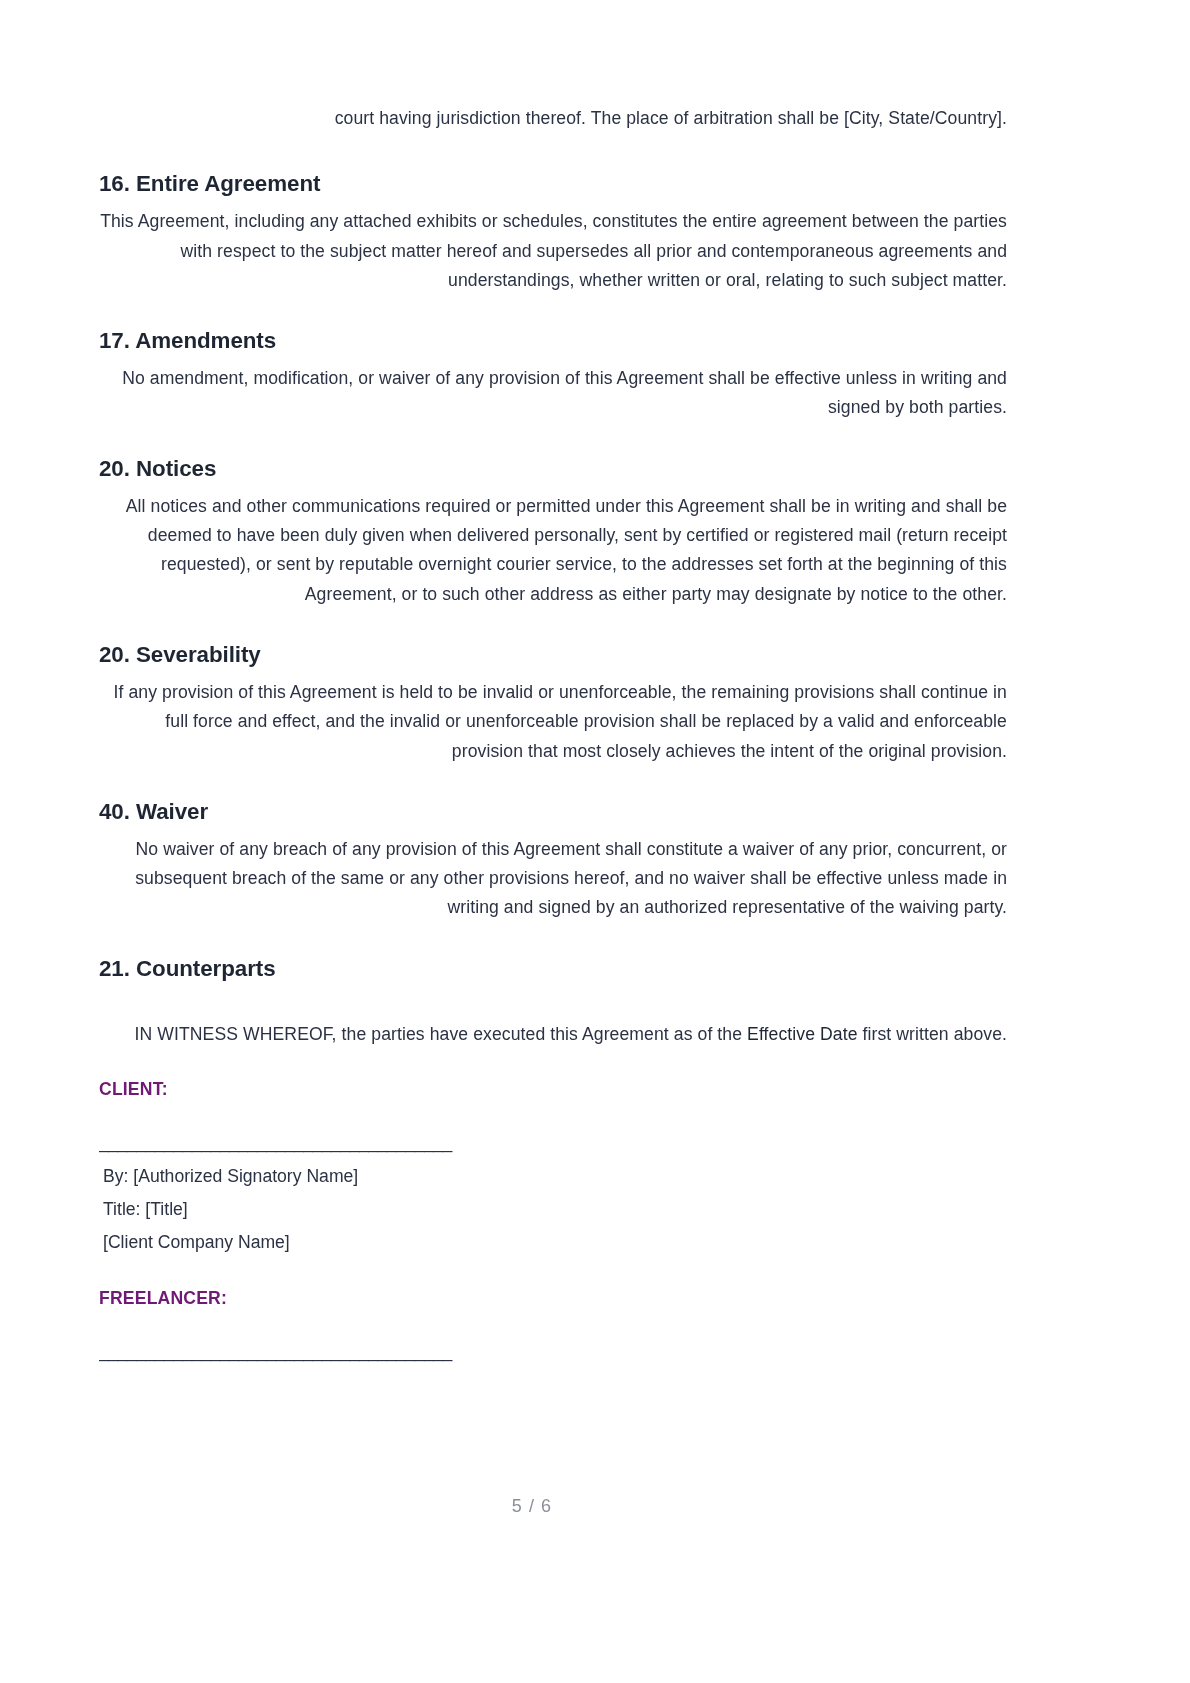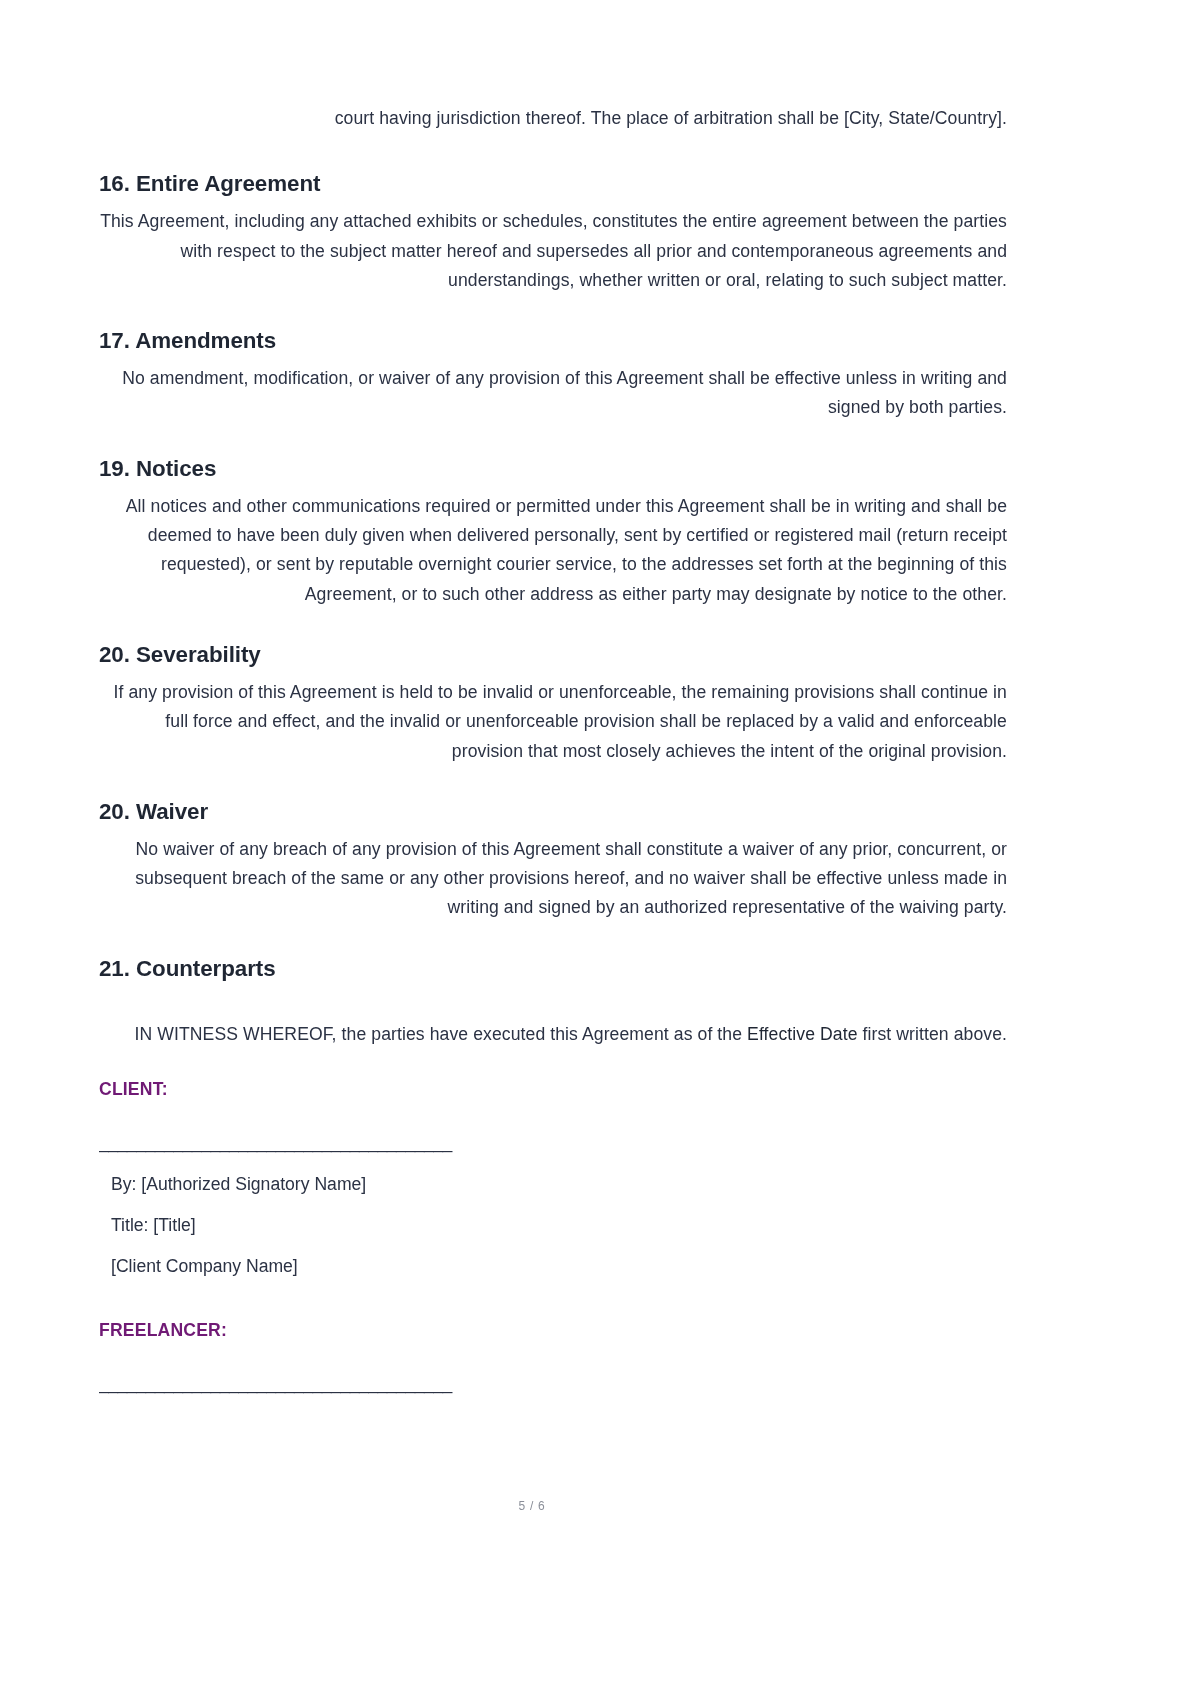--- a/index.html
+++ b/index.html
@@ -110,7 +110,7 @@
 
     <div class="gap-heading-top"></div>
 
-    <h2 class="section-heading">19. Notices</h2>
+    <h2 class="section-heading">20. Notices</h2>
     <div class="gap-heading-bottom"></div>
     <p class="body-text">All notices and other communications required or permitted under this Agreement shall be in writing and shall be deemed to have been duly given when delivered personally, sent by certified or registered mail (return receipt requested), or sent by reputable overnight courier service, to the addresses set forth at the beginning of this Agreement, or to such other address as either party may designate by notice to the other.</p>
 

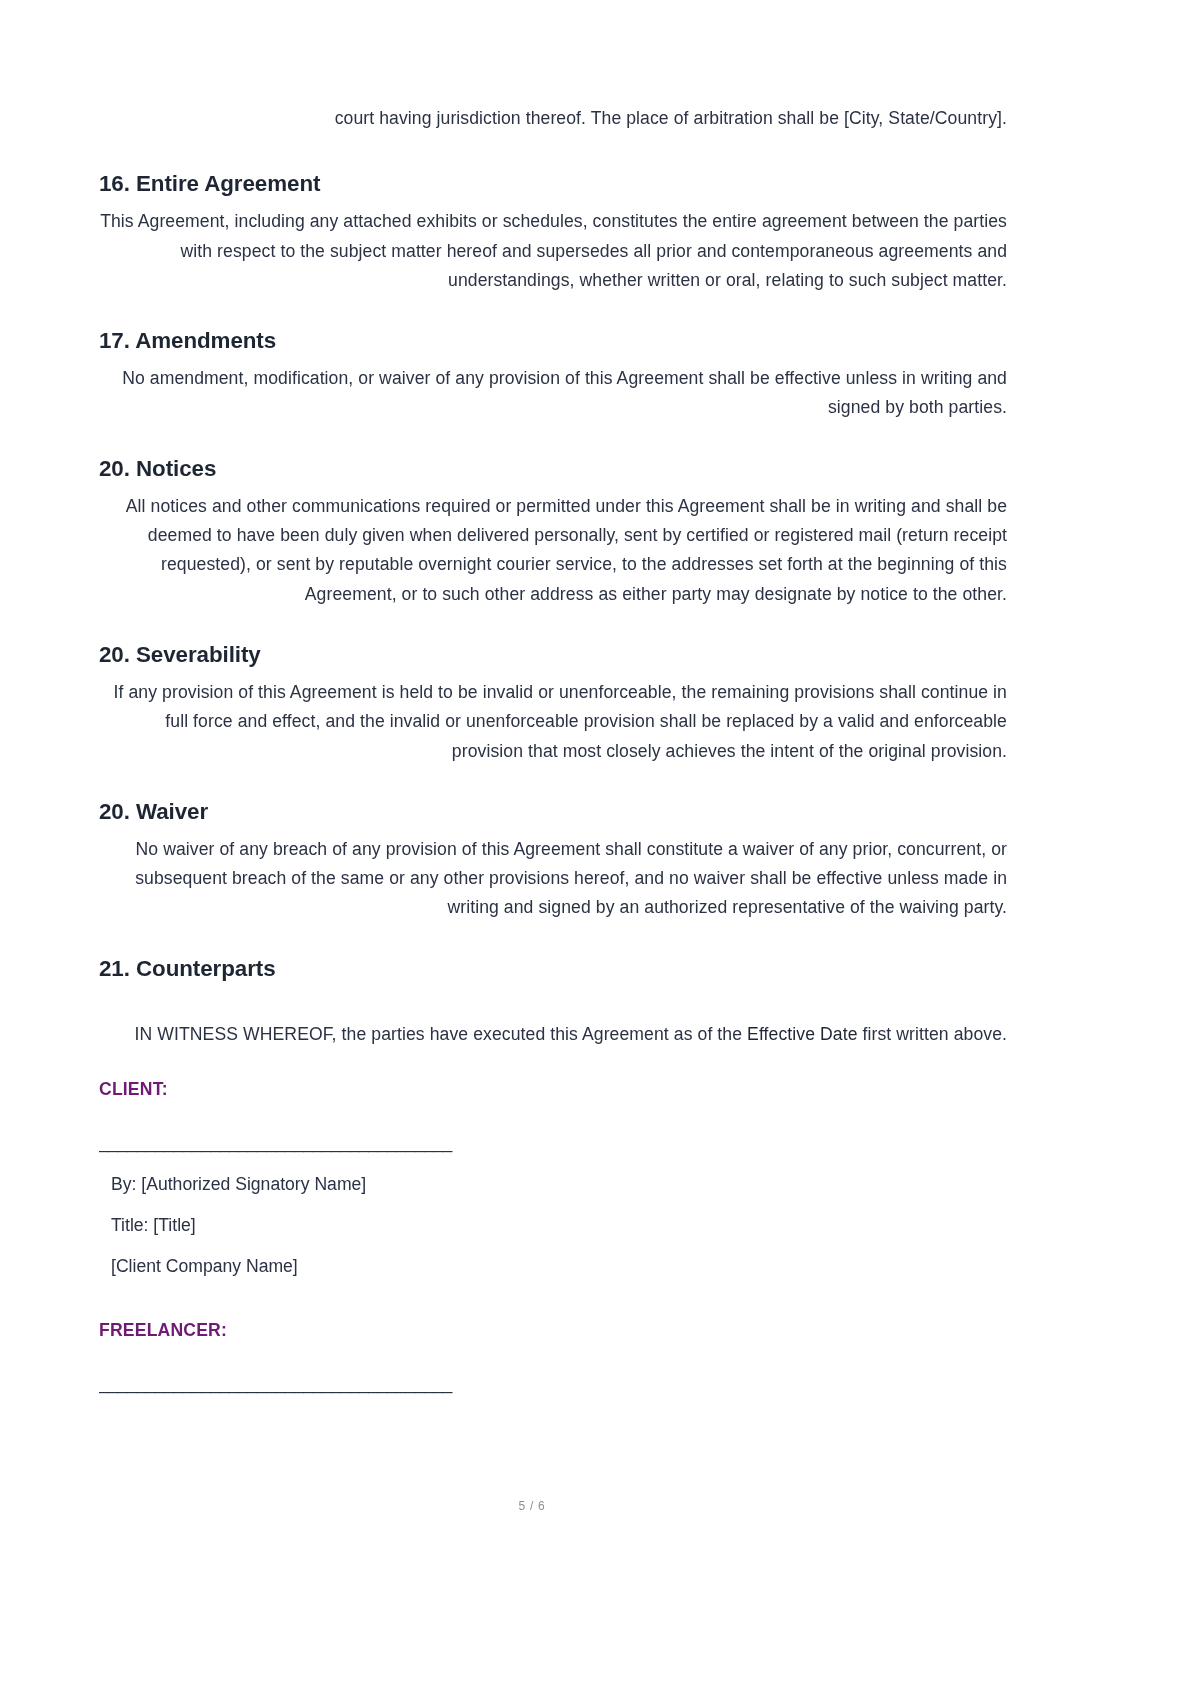--- a/index.html
+++ b/index.html
@@ -122,7 +122,7 @@
 
     <div class="gap-heading-top"></div>
 
-    <h2 class="section-heading">20. Waiver</h2>
+    <h2 class="section-heading">40. Waiver</h2>
     <div class="gap-heading-bottom"></div>
     <p class="body-text">No waiver of any breach of any provision of this Agreement shall constitute a waiver of any prior, concurrent, or subsequent breach of the same or any other provisions hereof, and no waiver shall be effective unless made in writing and signed by an authorized representative of the waiving party.</p>
 

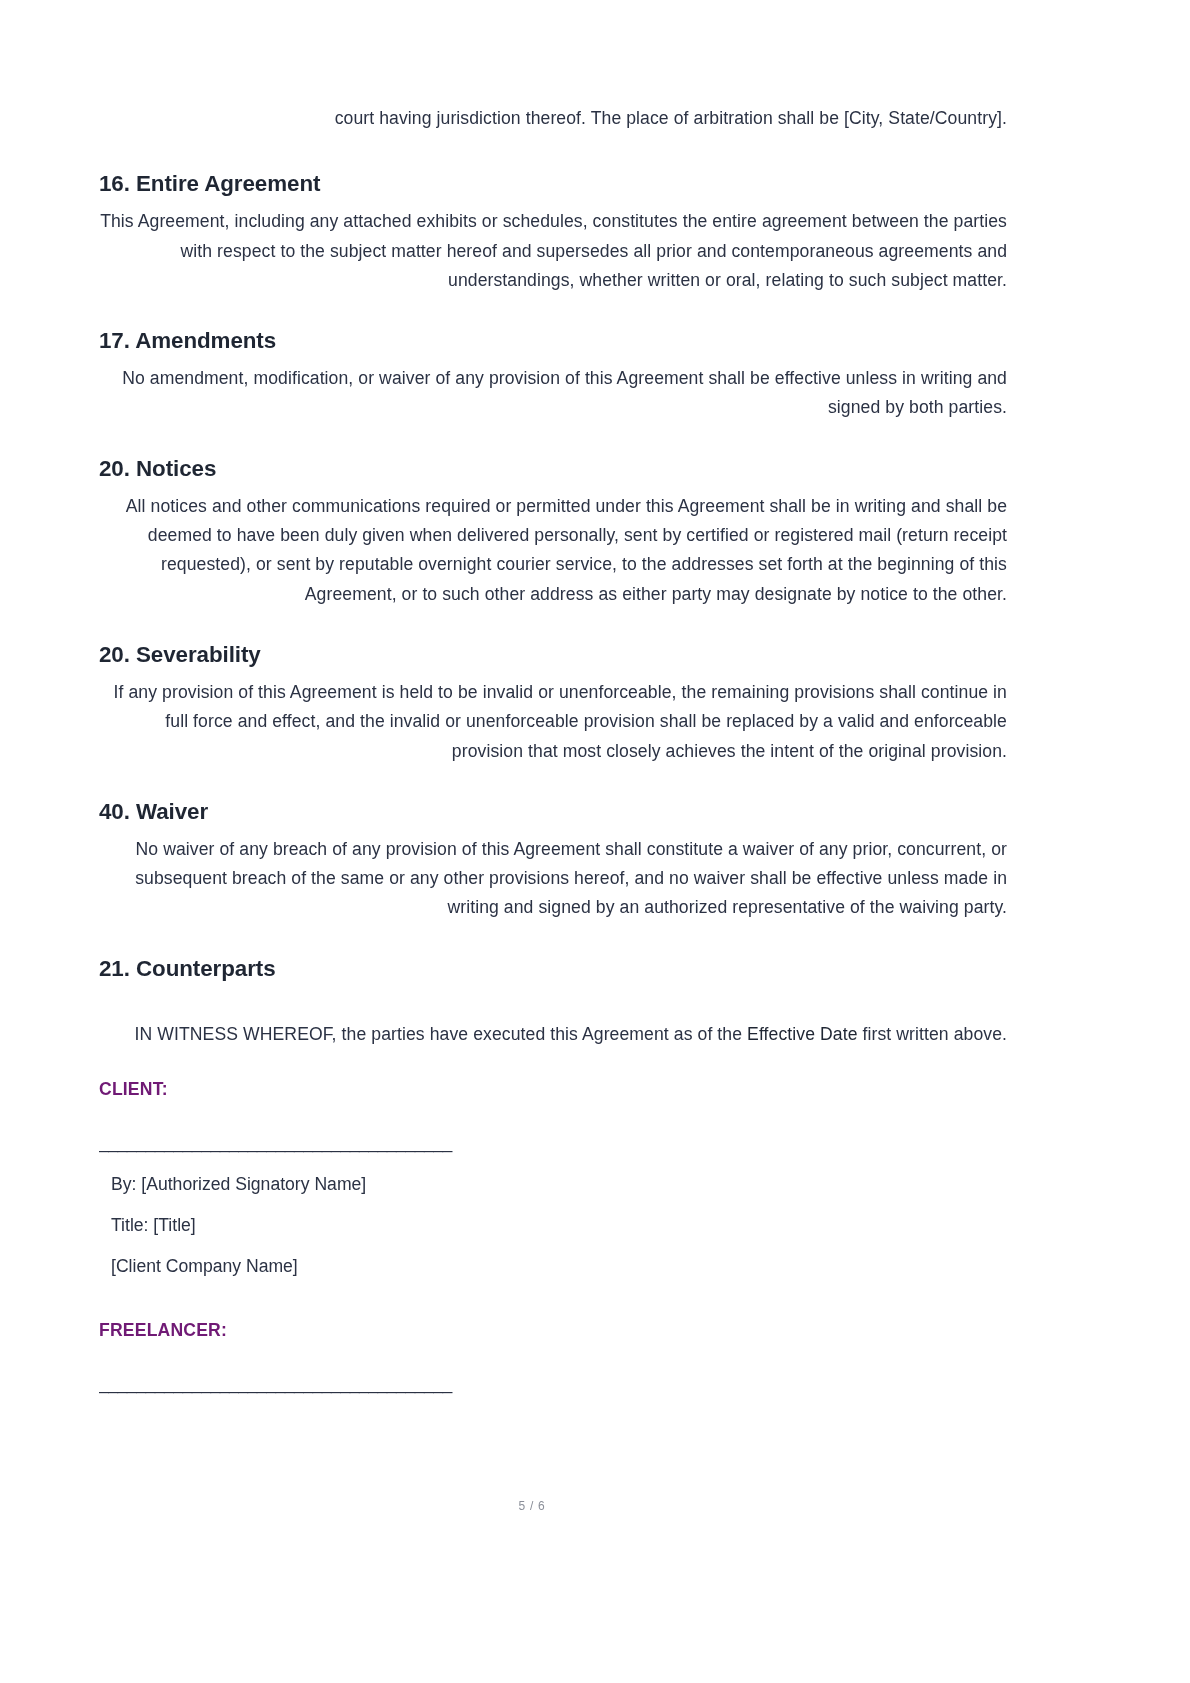--- a/index.html
+++ b/index.html
@@ -67,7 +67,7 @@
     letter-spacing: -0.5px;
   }
   .sig-detail {
-    margin: 12px;
+    margin: 4px;
     font-size: 17.6px;
     line-height: 29.3px;
     color: #2b3244;

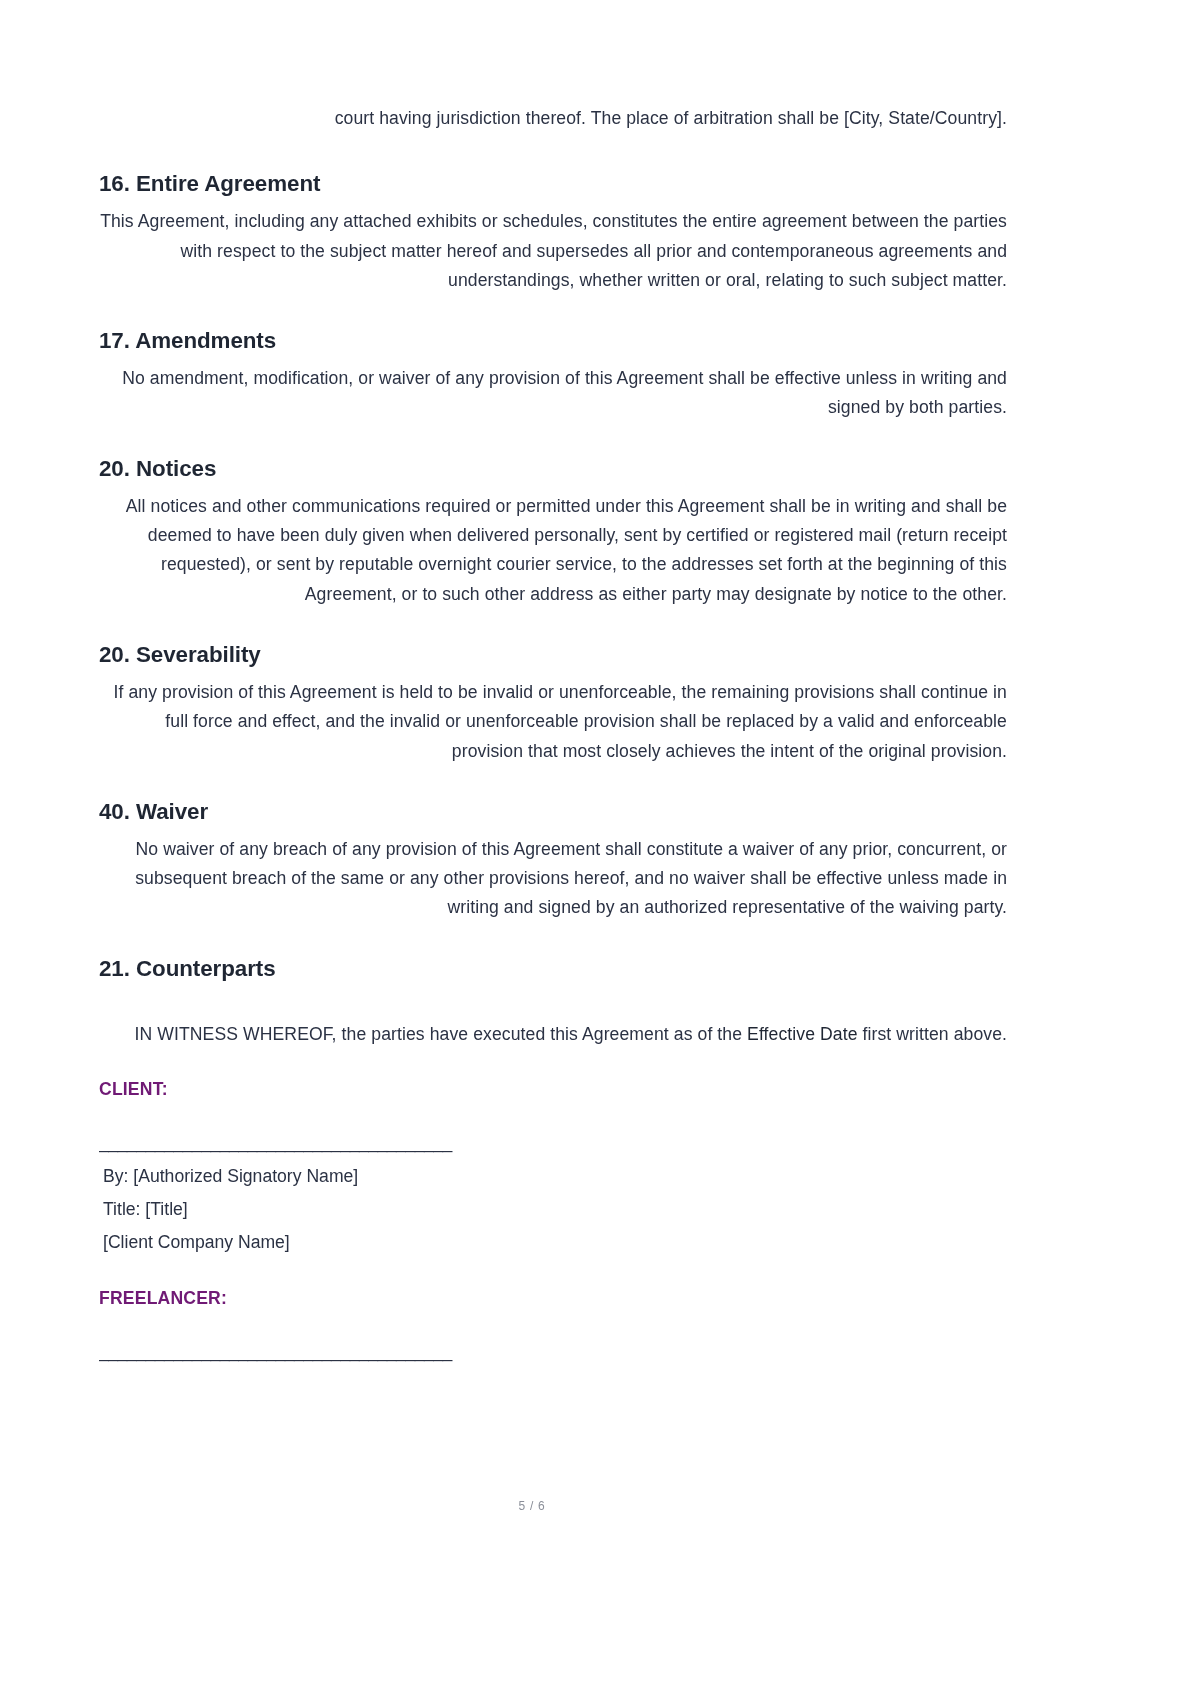--- a/index.html
+++ b/index.html
@@ -81,7 +81,7 @@
     top: 1496px;
     width: 1064px;
     text-align: center;
-    font-size: 12px;
+    font-size: 18px;
     line-height: 20px;
     color: #8b8f99;
     letter-spacing: 0.06em;

